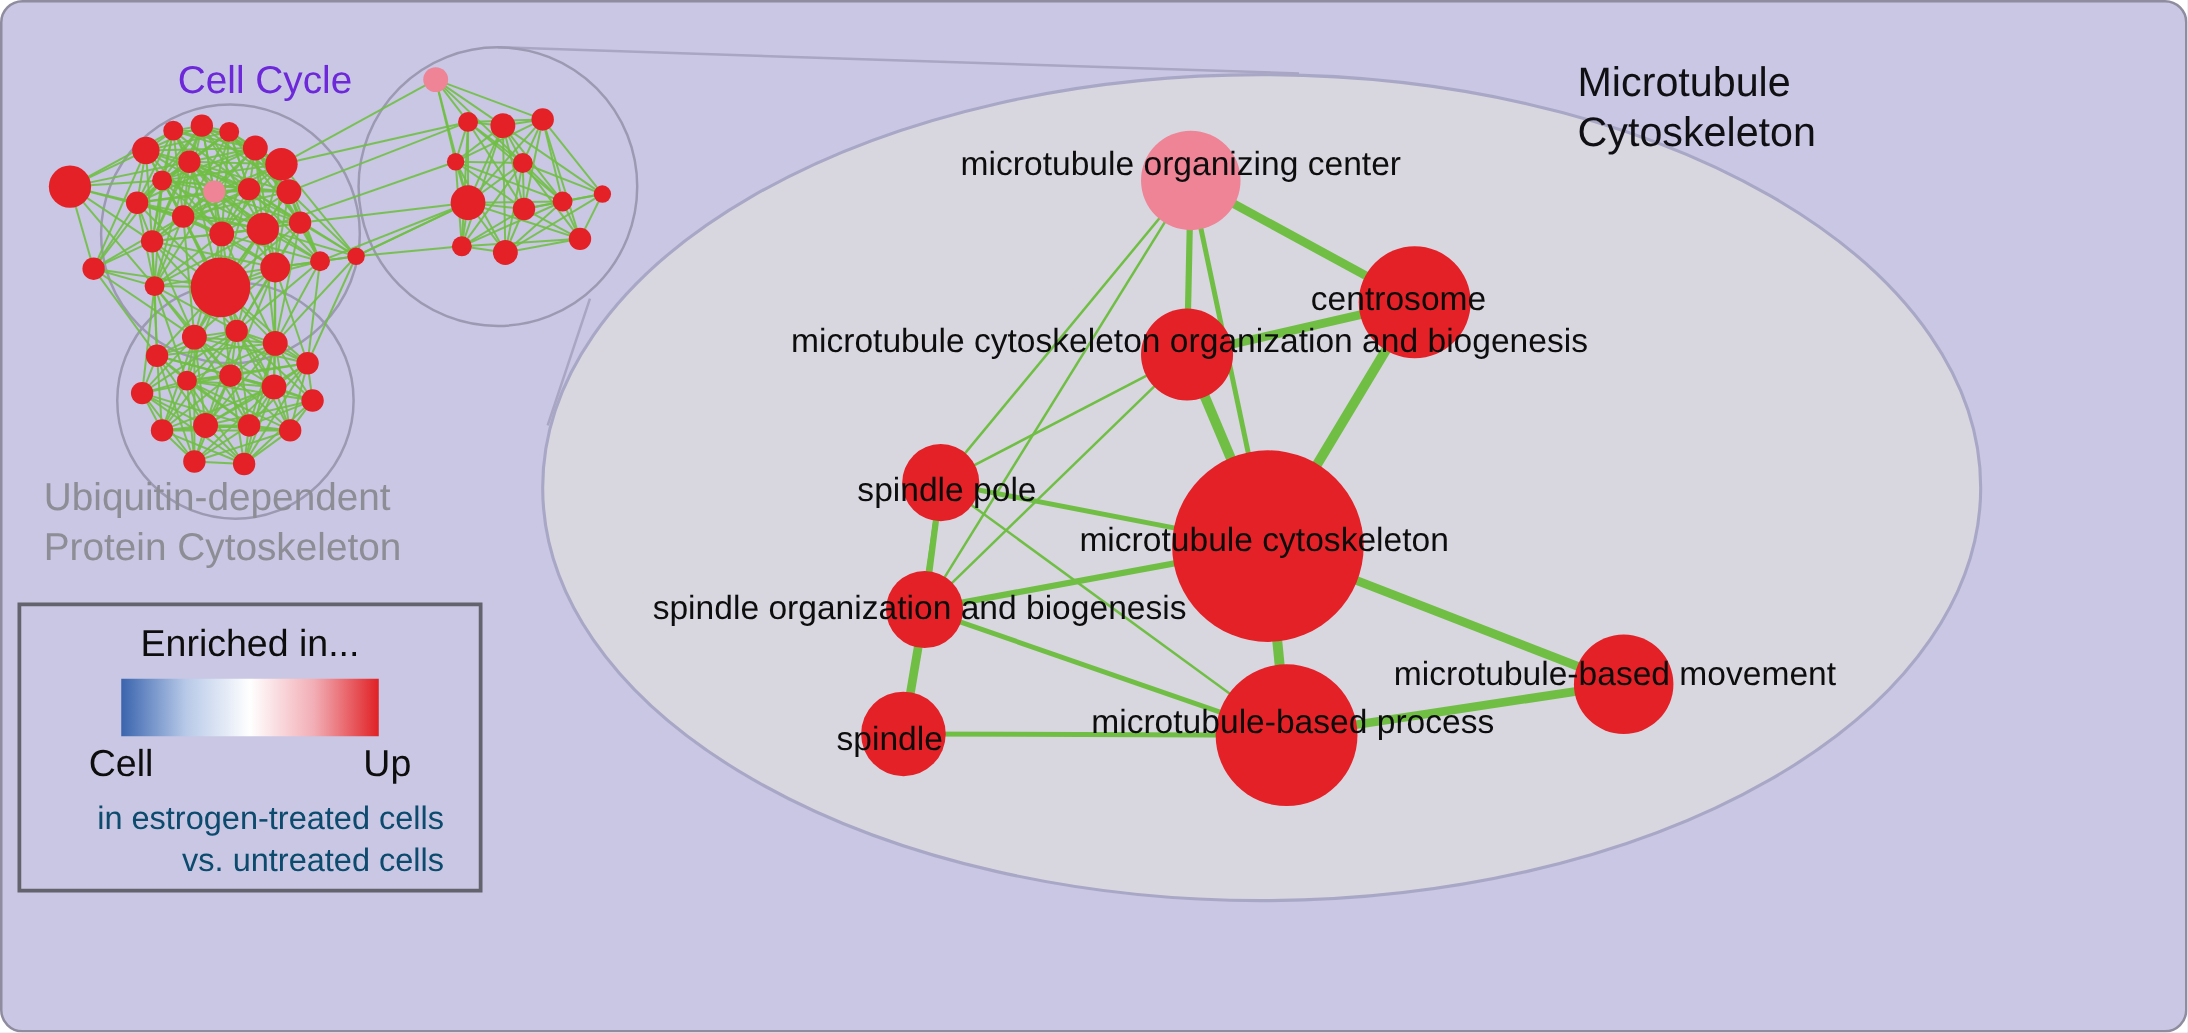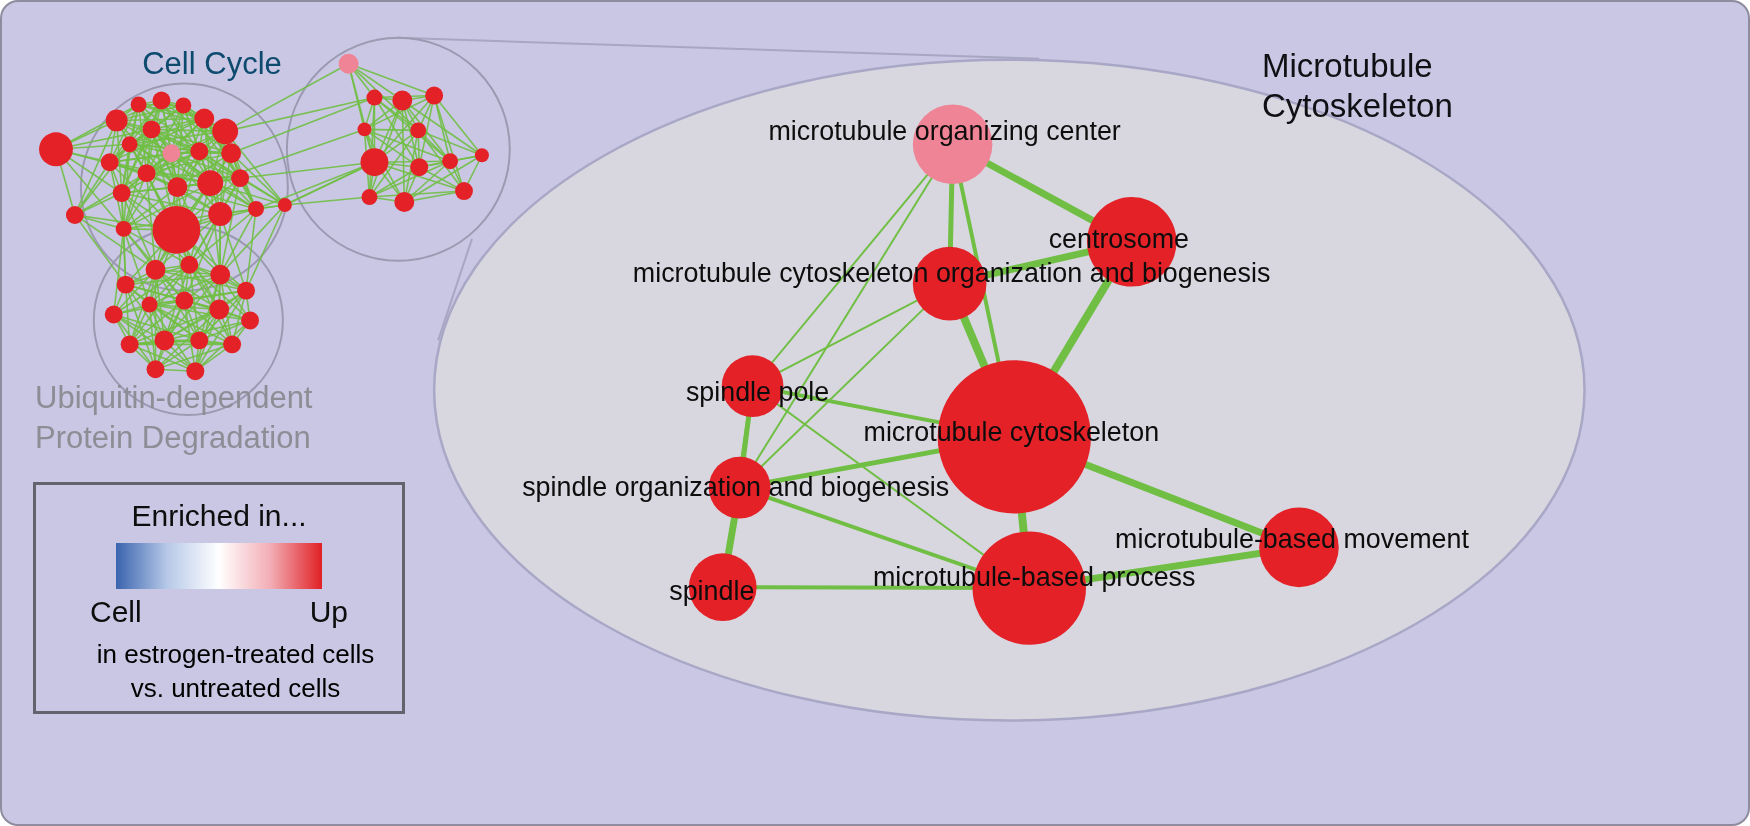--- a/index.html
+++ b/index.html
@@ -23,7 +23,7 @@
   .overlay-label { position: absolute; white-space: pre-line; }
   .lbl-cell-cycle {
     left: 100px; top: 44px; width: 220px;
-    text-align: center; font-size: 31px; color: #0c4a6e;
+    text-align: center; font-size: 31px; color: #6d28d9;
   }
   .lbl-ubiquitin {
     left: 33px; top: 376px;

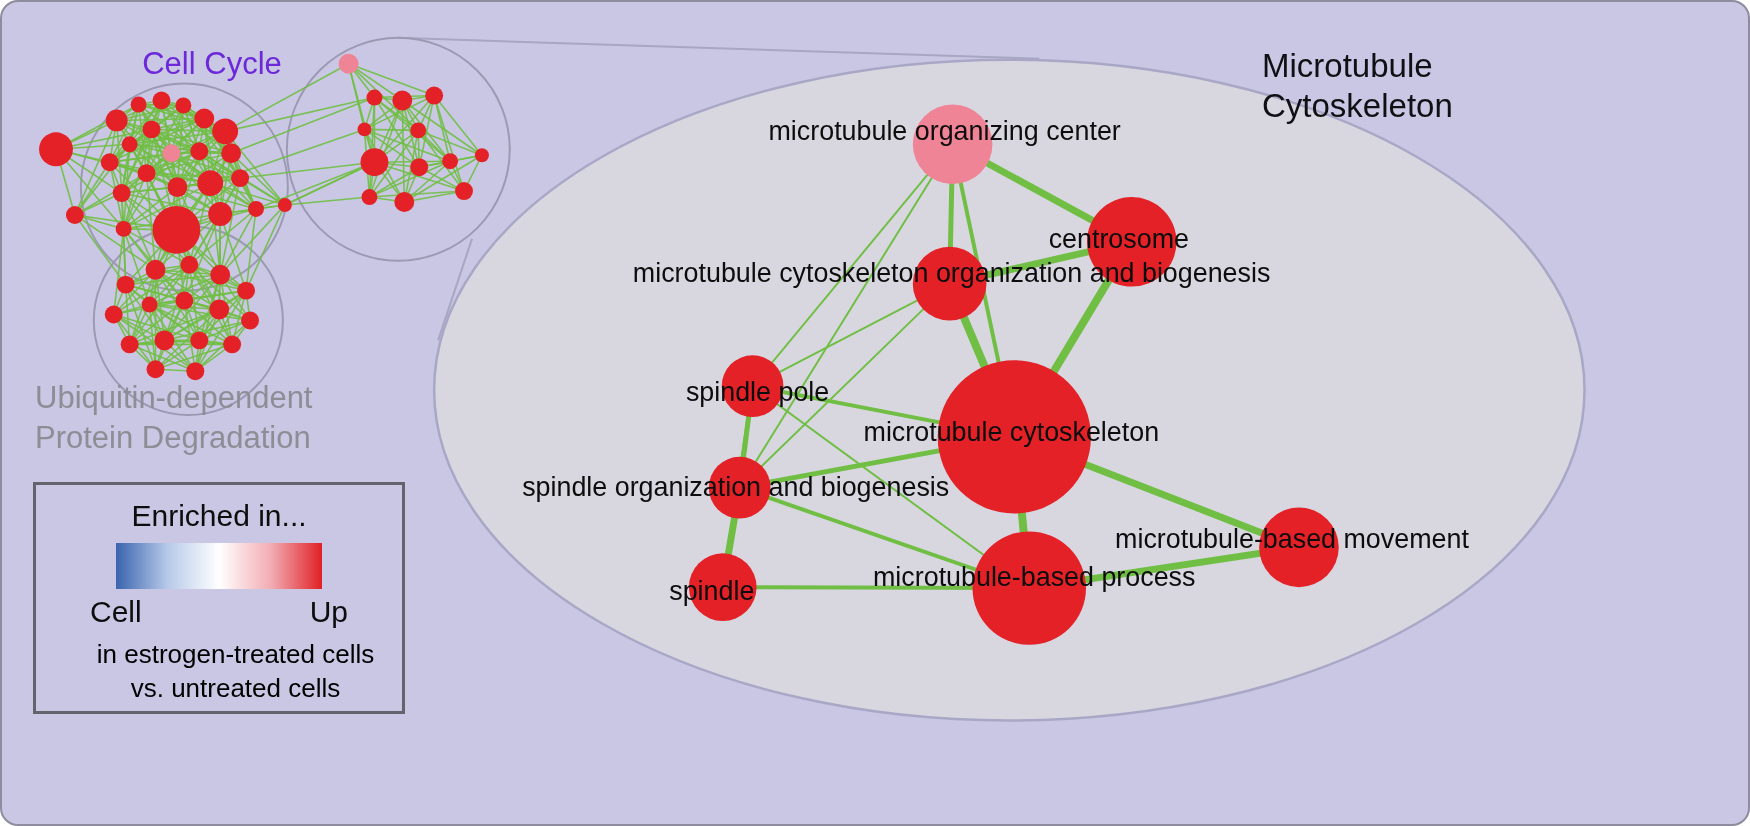--- a/index.html
+++ b/index.html
@@ -559,7 +559,7 @@
   <div class="overlay-label lbl-cell-cycle">Cell Cycle</div>
 
   <div class="overlay-label lbl-ubiquitin">Ubiquitin-dependent
-Protein Degradation</div>
+Protein Cytoskeleton</div>
 
   <div class="overlay-label lbl-mt-title">Microtubule
 Cytoskeleton</div>

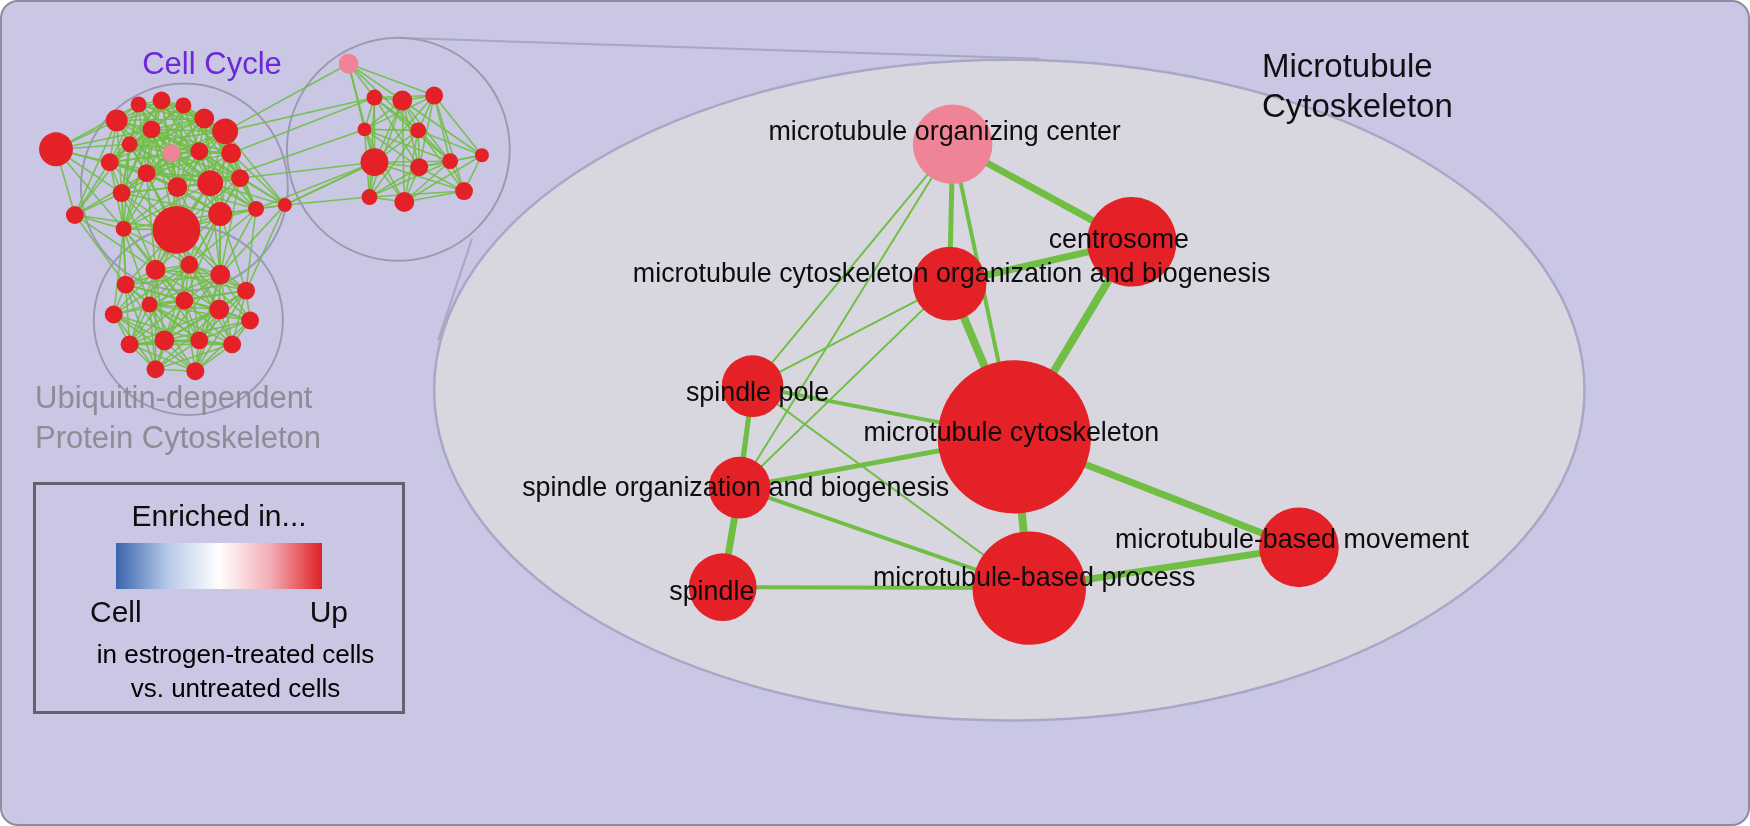--- a/index.html
+++ b/index.html
@@ -34,7 +34,7 @@
     text-align: left; font-size: 33px; color: #101014; line-height: 1.22;
   }
   .legend {
-    position: absolute; left: 31px; top: 480px;
+    position: absolute; left: 12px; top: 480px;
     width: 372px; height: 232px;
     box-sizing: border-box;
     border: 3px solid #63636d;

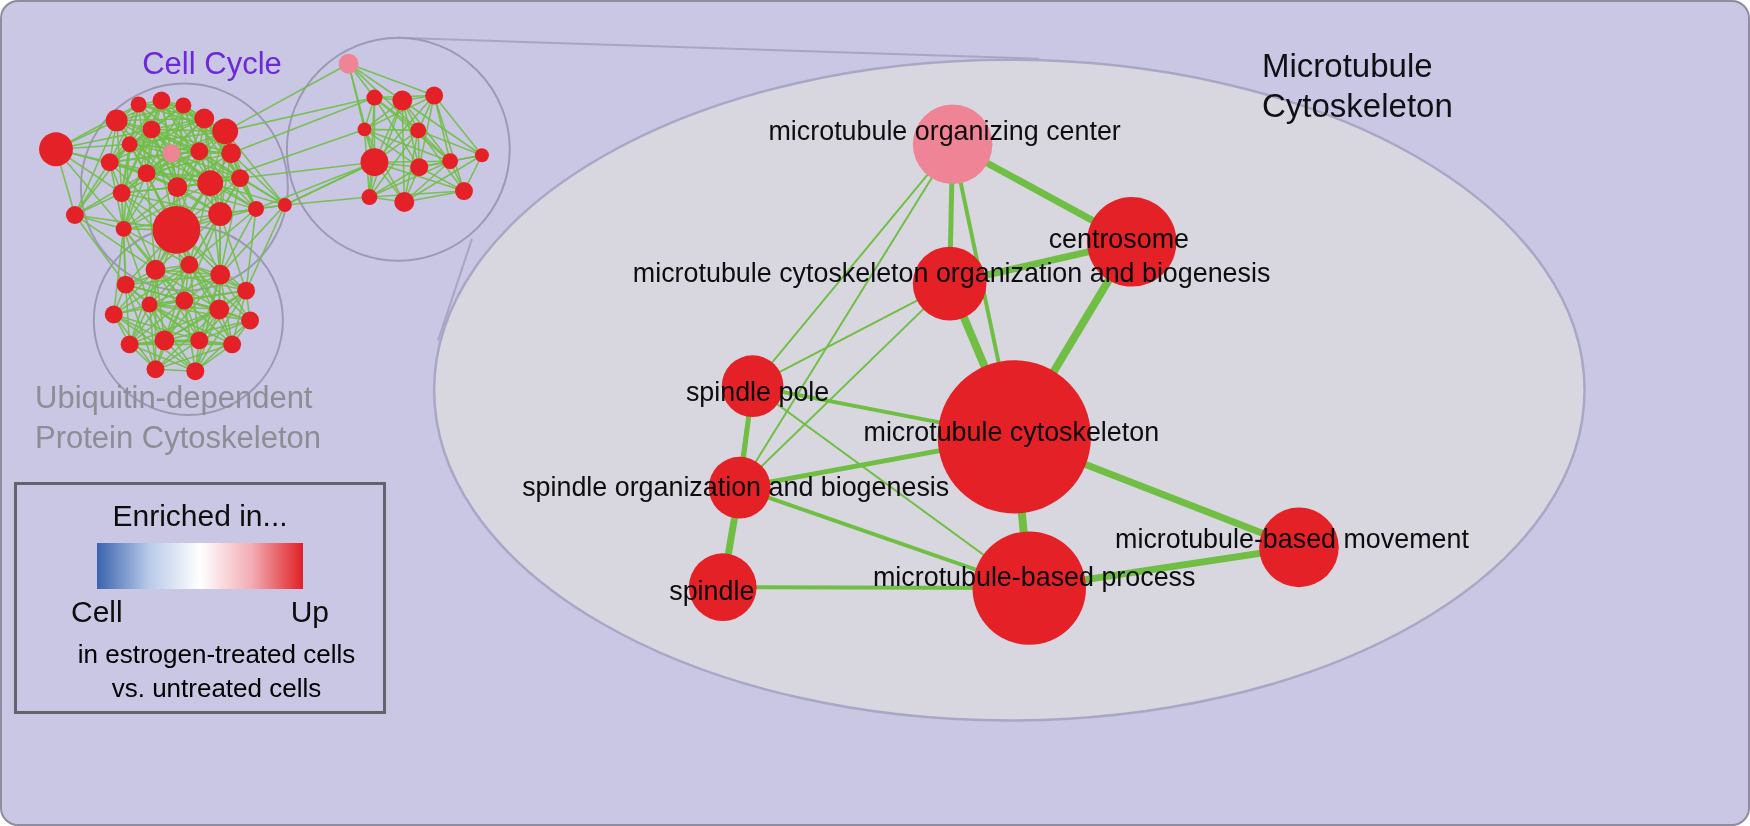--- a/index.html
+++ b/index.html
@@ -50,7 +50,7 @@
     font-size: 30px; color: #0d0d0d; margin-top: 6px;
   }
   .legend-caption {
-    font-size: 26px; color: #000000; text-align: center;
+    font-size: 26px; color: #0c4a6e; text-align: right;
     margin-top: 8px; line-height: 1.32; white-space: pre-line; margin-left: 33px;
   }
 </style>

